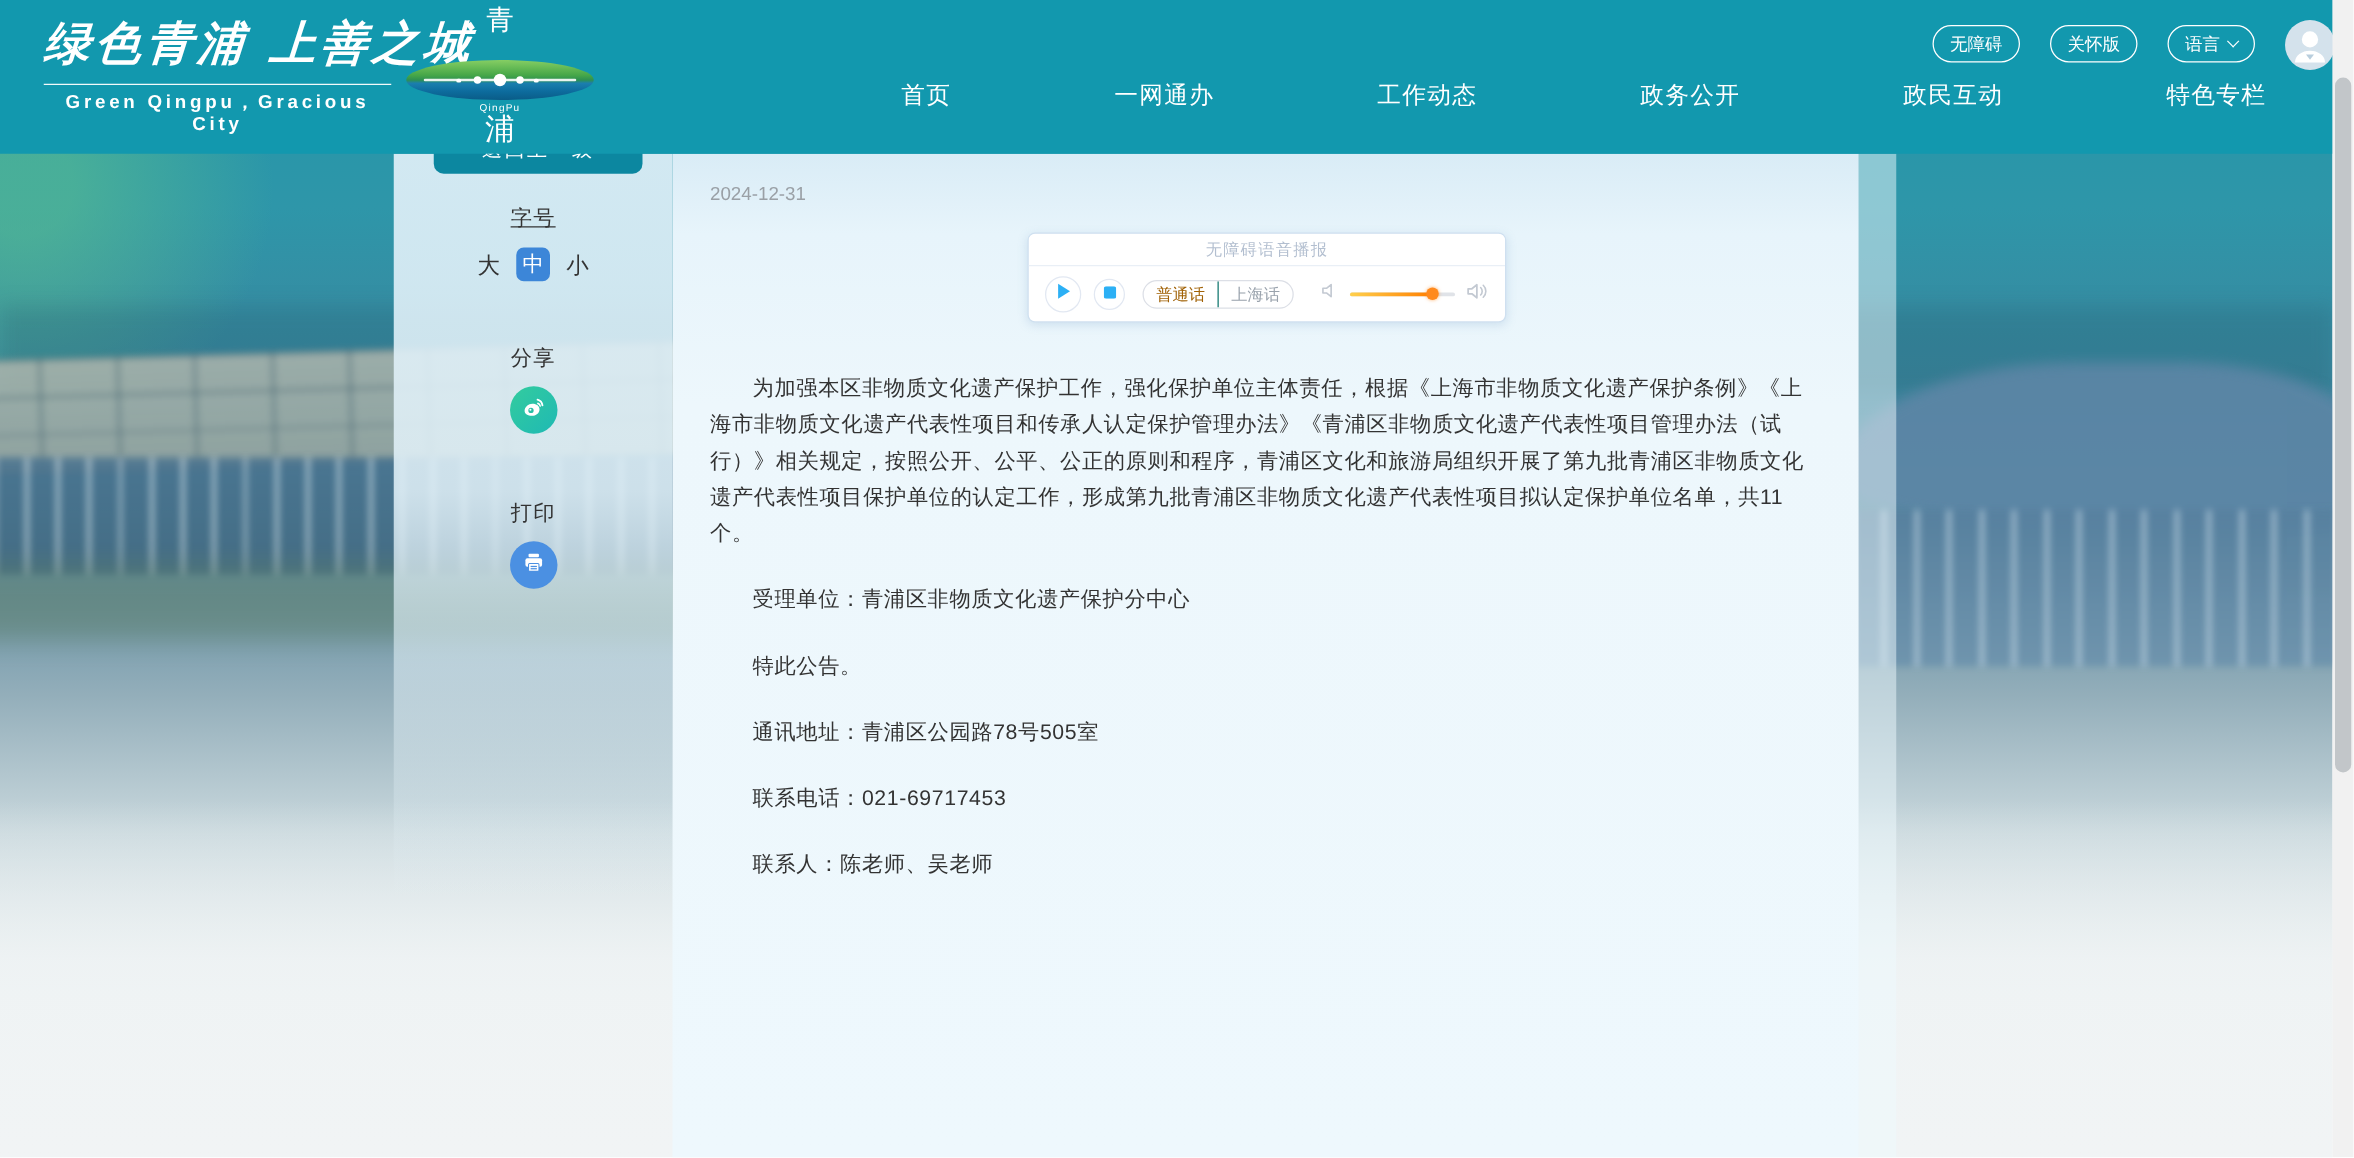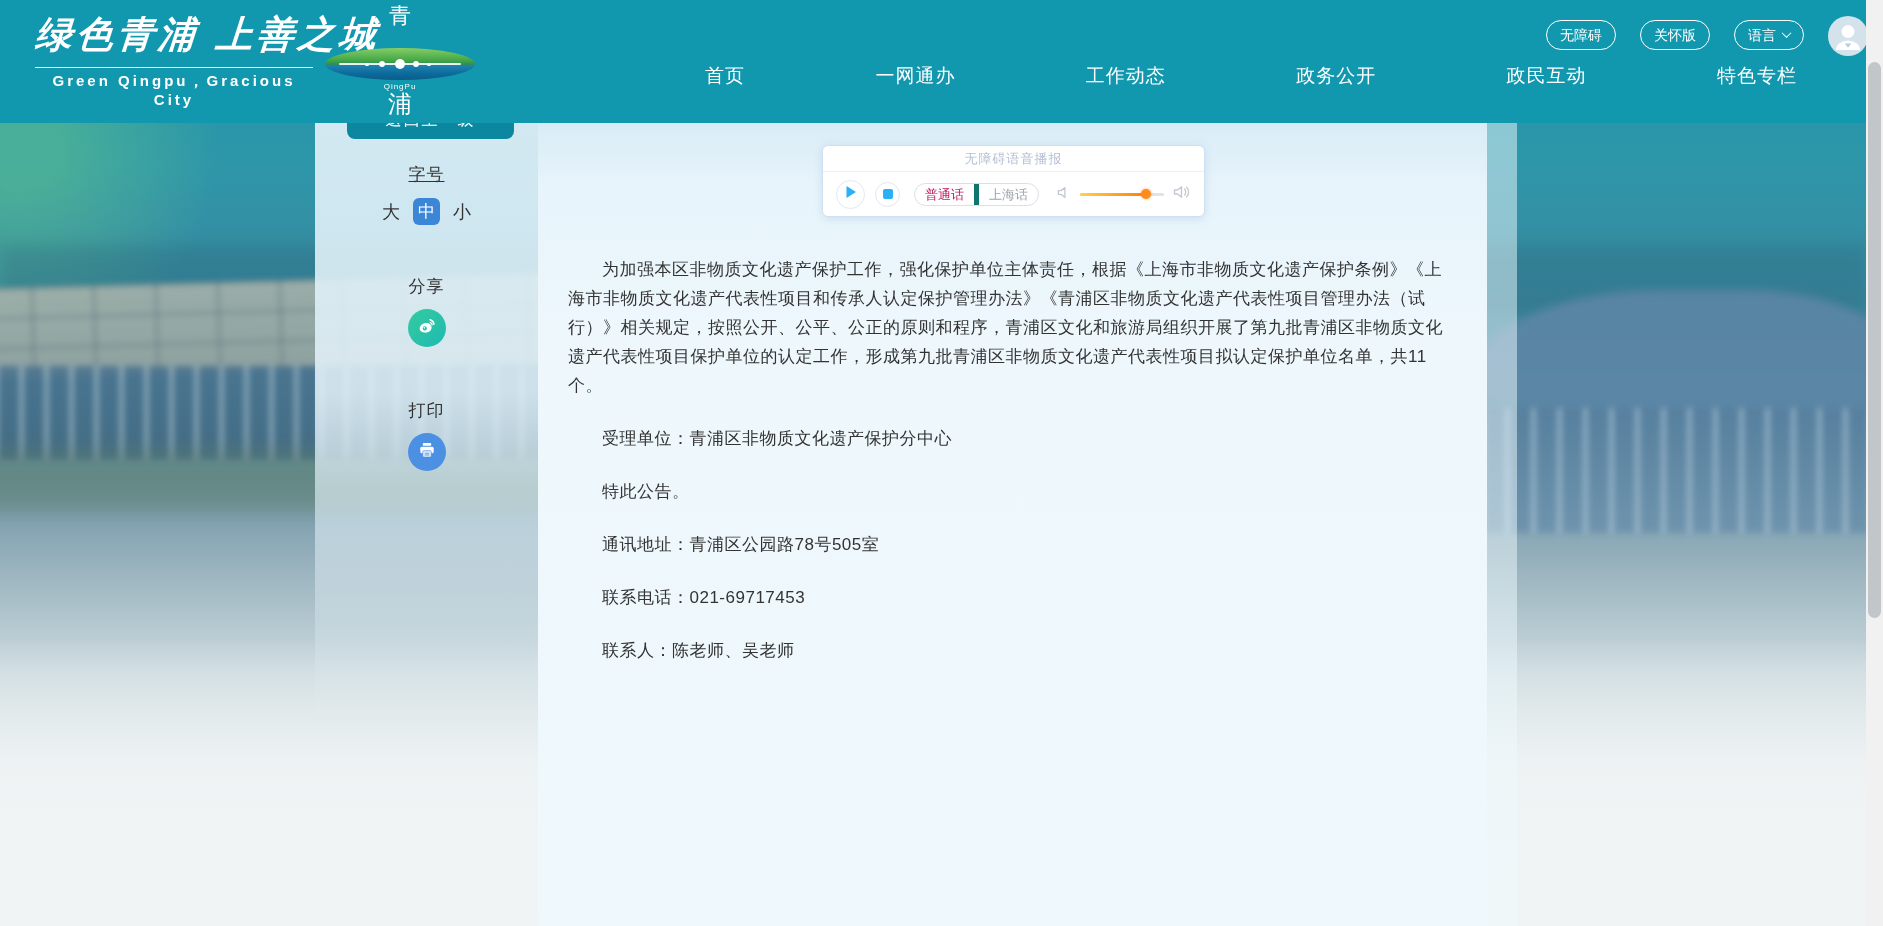--- a/index.html
+++ b/index.html
@@ -47,7 +47,7 @@
   .island .d5 { left:102px; top:14.5px; width:3.5px; height:3.5px; }
   .logo-sub { margin-top:2px; font-size:8px; letter-spacing:1px; }
   .logo-bottom { font-size:24px; line-height:26px; }
-  .nav { position:absolute; left:705px; top:58px; width:1092px; height:36px; display:flex; justify-content:space-between; align-items:center; }
+  .nav { position:absolute; left:721px; top:58px; width:1092px; height:36px; display:flex; justify-content:space-between; align-items:center; }
   .nav-item { color:#fff; font-size:19px; letter-spacing:1px; cursor:pointer; white-space:nowrap; }
   .quick { position:absolute; left:1546px; top:13px; display:flex; align-items:center; gap:24px; }
   .pill { height:30px; line-height:28px; border:1px solid #fff; border-radius:16px; padding:0 13px; color:#fff; font-size:14px; display:flex; align-items:center; cursor:pointer; white-space:nowrap; }

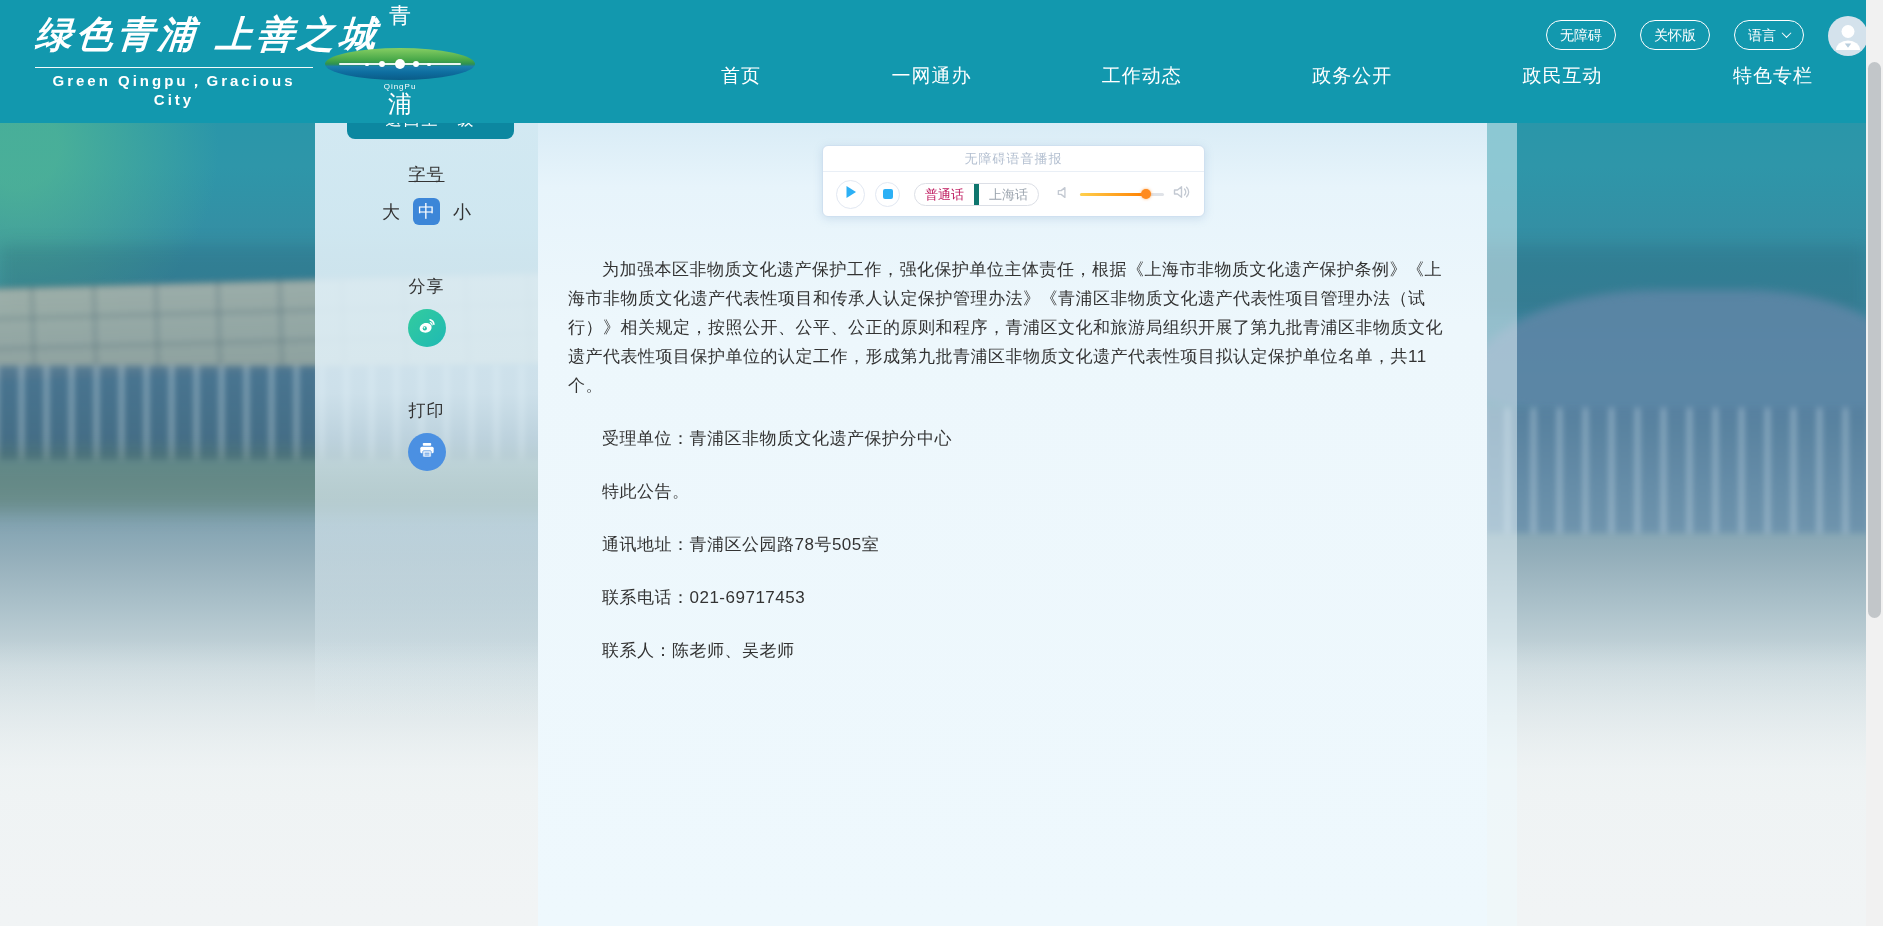--- a/index.html
+++ b/index.html
@@ -118,6 +118,7 @@
   <div class="sidebar-bg"></div>
 
   <div class="panel">
+    <div class="art-date">2024-12-31</div>
 
     <div class="audio">
       <div class="audio-head">无障碍语音播报</div>

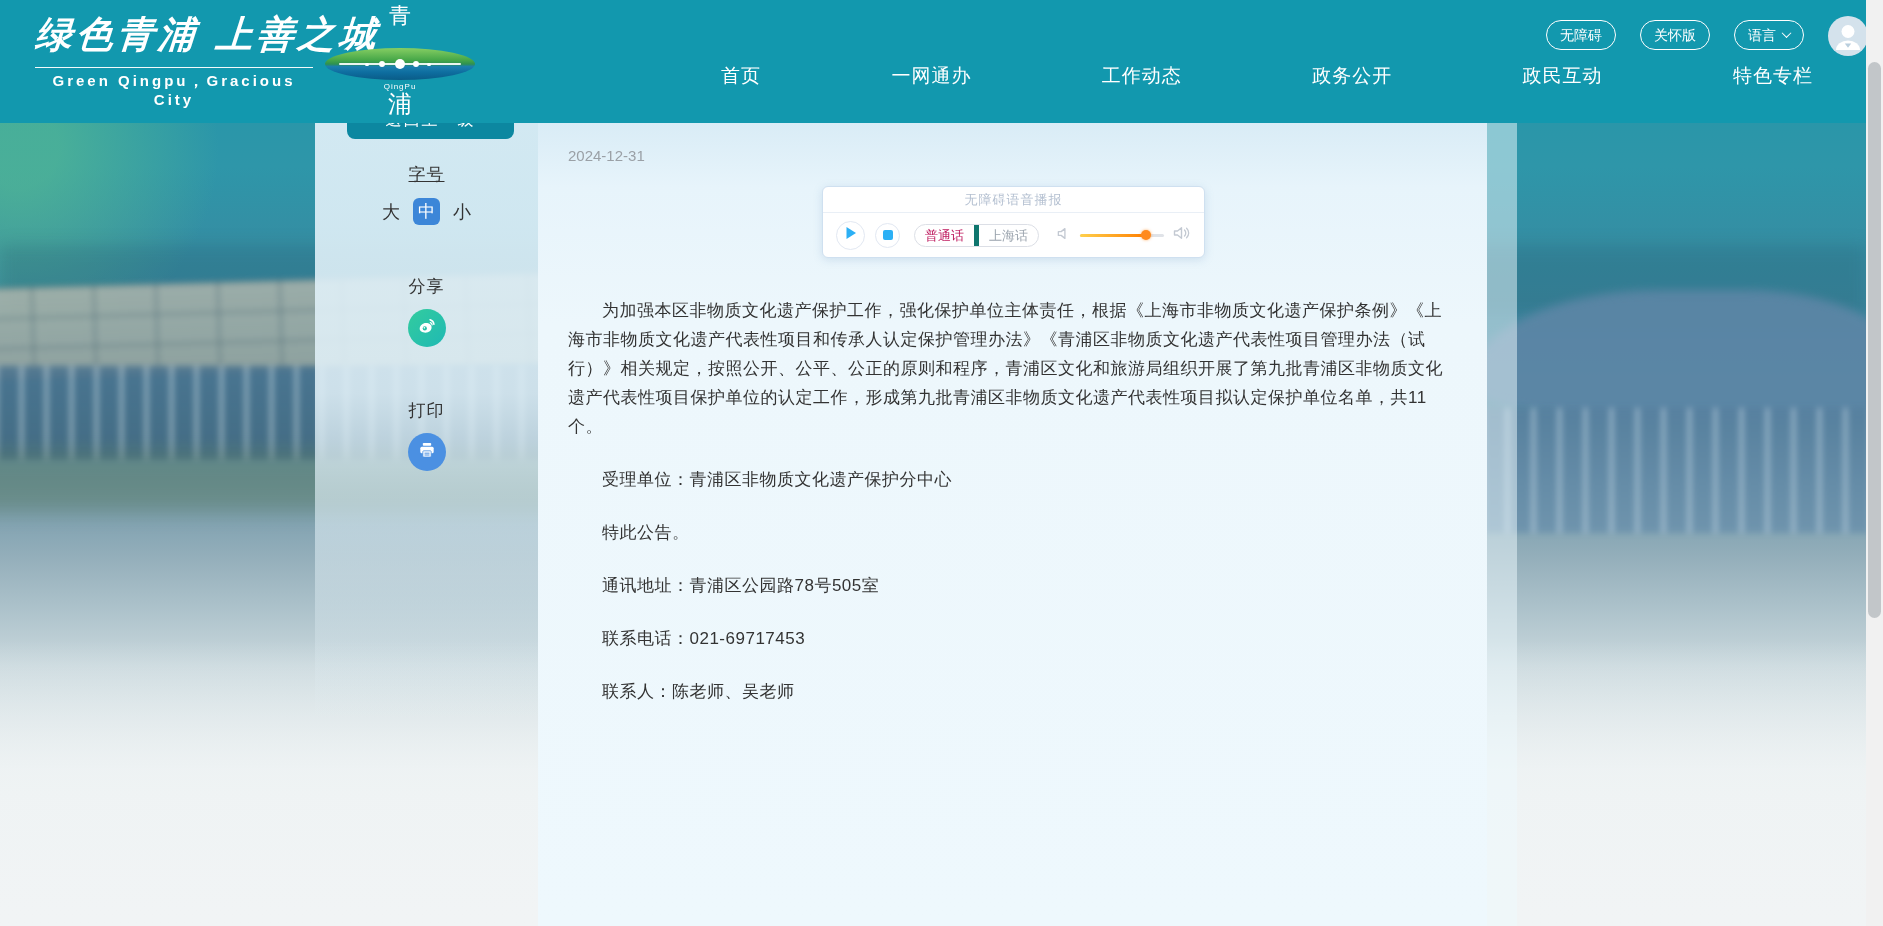--- a/index.html
+++ b/index.html
@@ -84,7 +84,7 @@
   .stop { width:25px; height:25px; margin-left:10px; }
   .langs { margin-left:14px; height:23px; border:1px solid #dcdfe6; border-radius:12px; display:flex; align-items:center; overflow:hidden; }
   .lang { font-size:13px; padding:0 10px; cursor:pointer; line-height:21px; }
-  .lang.active { color:#be185d; }
+  .lang.active { color:#a16207; }
   .lang.inactive { color:#9aa3ad; border-left:5px solid #0f766e; }
   .vol { margin-left:auto; display:flex; align-items:center; }
   .slider { position:relative; width:84px; height:10px; margin:0 9px; cursor:pointer; }

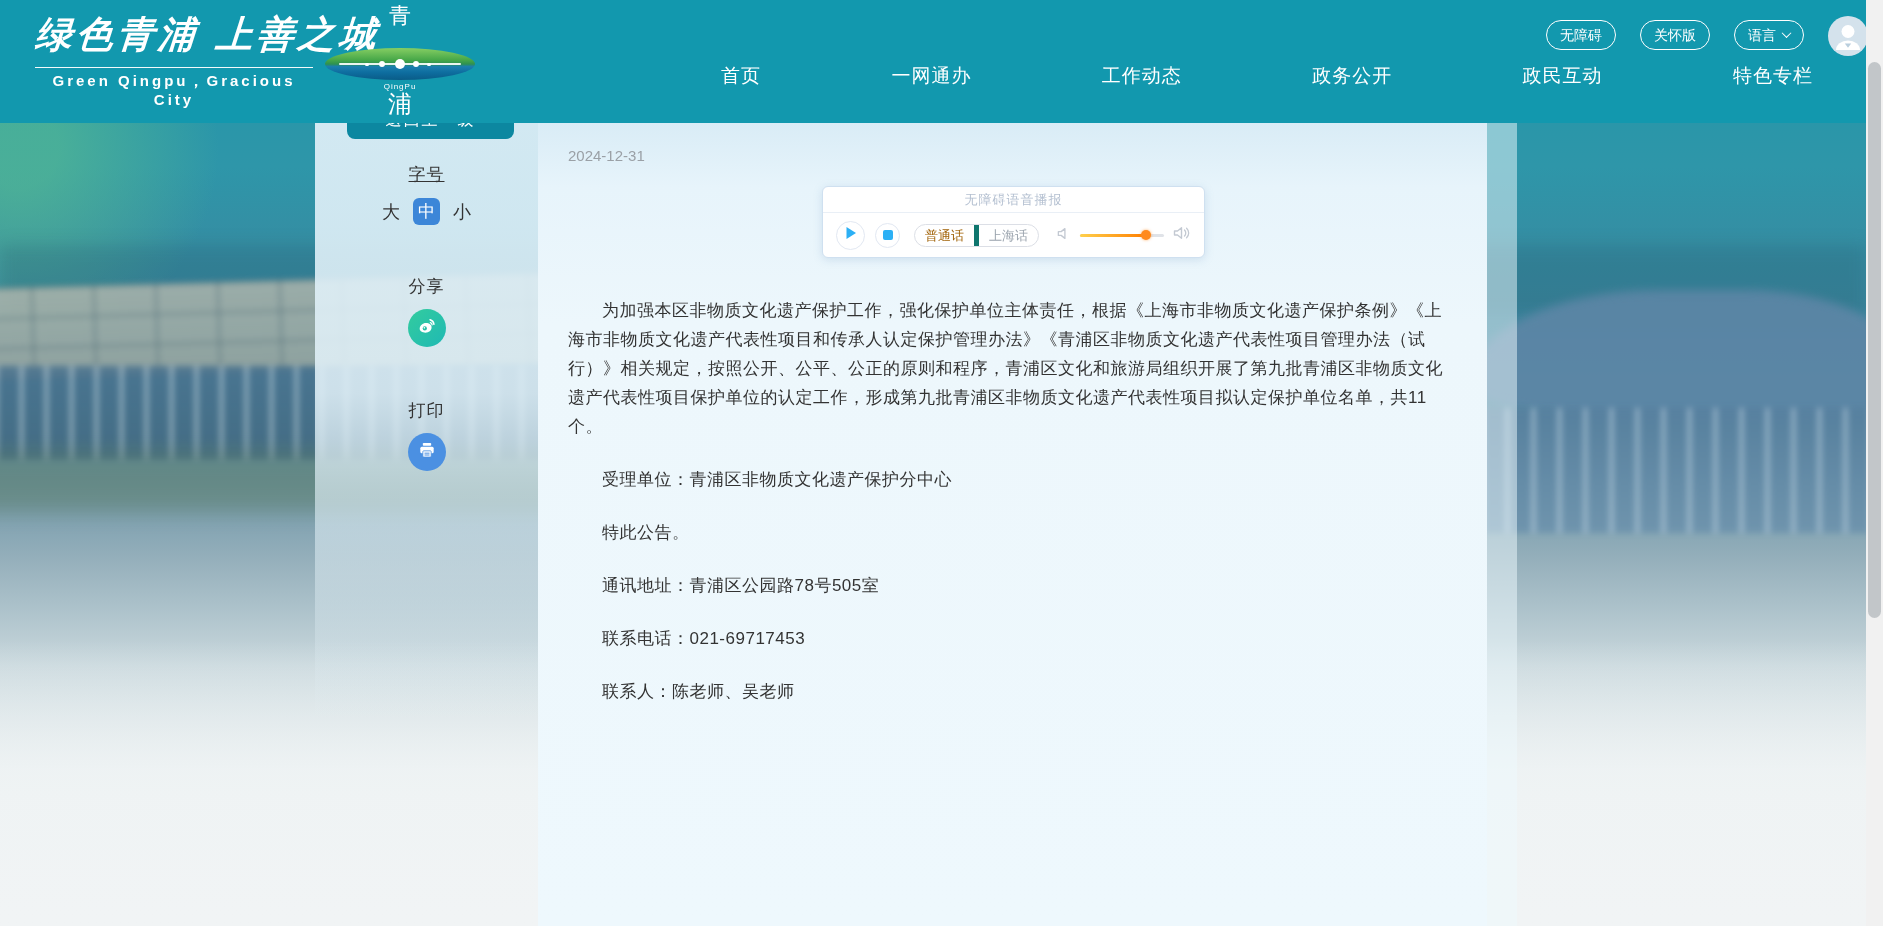--- a/index.html
+++ b/index.html
@@ -85,7 +85,7 @@
   .langs { margin-left:14px; height:23px; border:1px solid #dcdfe6; border-radius:12px; display:flex; align-items:center; overflow:hidden; }
   .lang { font-size:13px; padding:0 10px; cursor:pointer; line-height:21px; }
   .lang.active { color:#a16207; }
-  .lang.inactive { color:#9aa3ad; border-left:5px solid #0f766e; }
+  .lang.inactive { color:#9aa3ad; border-left:1px solid #0f766e; }
   .vol { margin-left:auto; display:flex; align-items:center; }
   .slider { position:relative; width:84px; height:10px; margin:0 9px; cursor:pointer; }
   .slider .track { position:absolute; left:0; top:4px; width:100%; height:3px; border-radius:2px; background:#e0e3e8; }

